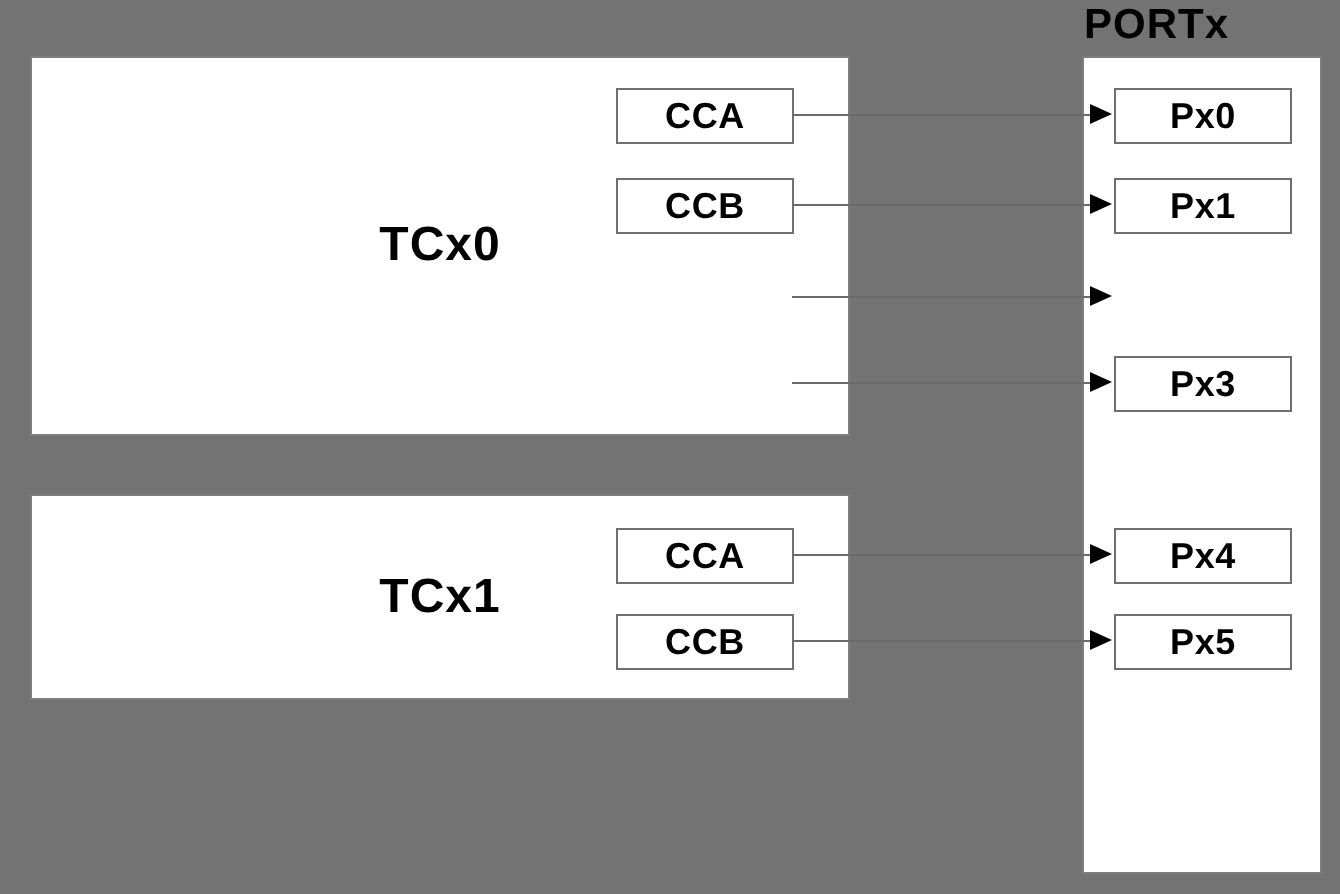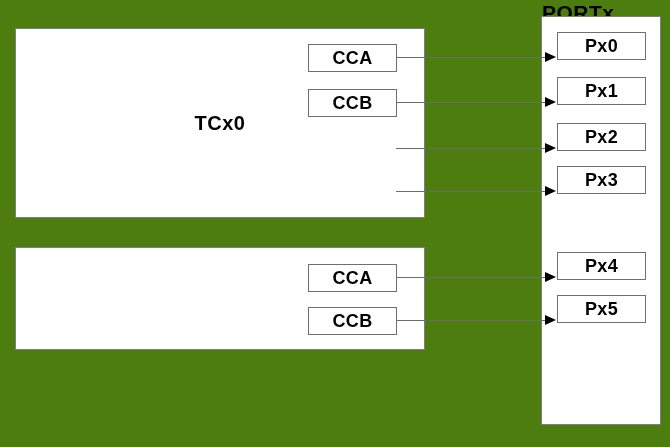--- a/index.html
+++ b/index.html
@@ -11,7 +11,7 @@
     position: relative;
     width: 670px;
     height: 447px;
-    background: #4d7c0f;
+    background: #737373;
     font-family: "Liberation Sans", sans-serif;
     overflow: hidden;
     text-align: center;

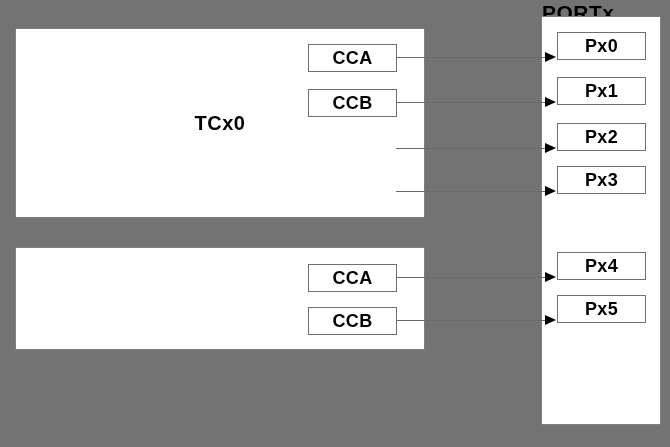--- a/index.html
+++ b/index.html
@@ -37,7 +37,7 @@
   }
   .timer-tc0 { left: 15px; top: 28px; width: 410px; height: 190px; }
   .timer-tc1 { left: 15px; top: 247px; width: 410px; height: 103px; }
-  .port-block { left: 541px; top: 16px; width: 120px; height: 409px; }
+  .port-block { left: 541px; top: 28px; width: 120px; height: 409px; }
   .block-label {
     font-size: 20px;
     font-weight: bold;

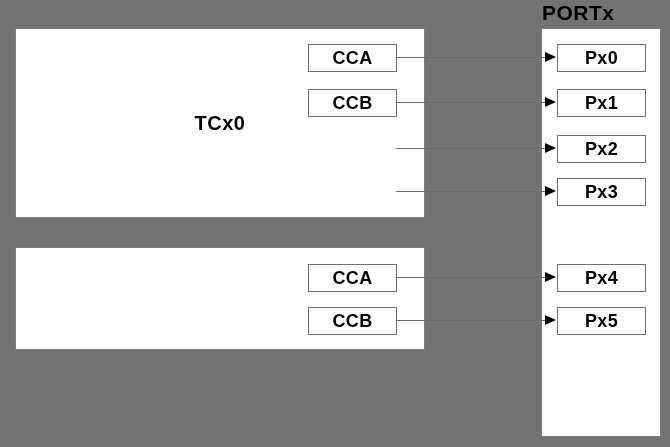--- a/index.html
+++ b/index.html
@@ -39,7 +39,7 @@
   .timer-tc1 { left: 15px; top: 247px; width: 410px; height: 103px; }
   .port-block { left: 541px; top: 28px; width: 120px; height: 409px; }
   .block-label {
-    font-size: 20px;
+    font-size: 24px;
     font-weight: bold;
     color: #000000;
     letter-spacing: 0.5px;

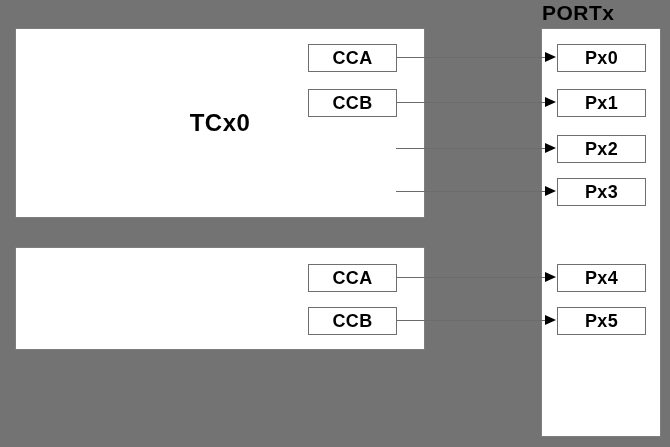--- a/index.html
+++ b/index.html
@@ -111,9 +111,6 @@
     <div class="small-box pin" style="top:60px">
         <span>Px1</span>
       </div>
-    <div class="small-box pin" style="top:106px">
-        <span>Px2</span>
-      </div>
     <div class="small-box pin" style="top:149px">
         <span>Px3</span>
       </div>

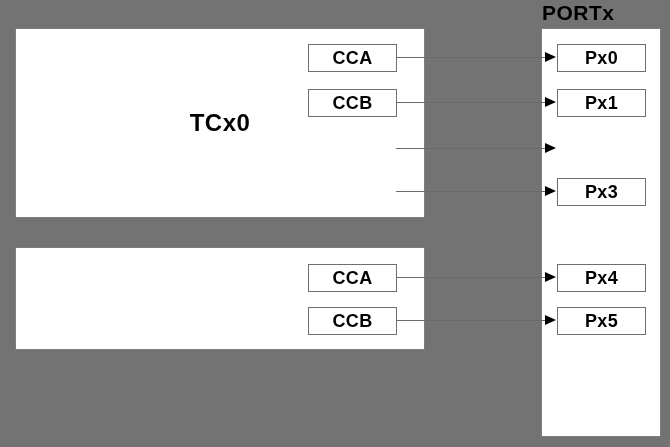--- a/index.html
+++ b/index.html
@@ -96,6 +96,7 @@
   </div>
 
   <div class="block timer-tc1">
+    <span class="block-label">TCx1</span>
     <div class="small-box ch" style="top:16px">
         <span>CCA</span>
       </div>

